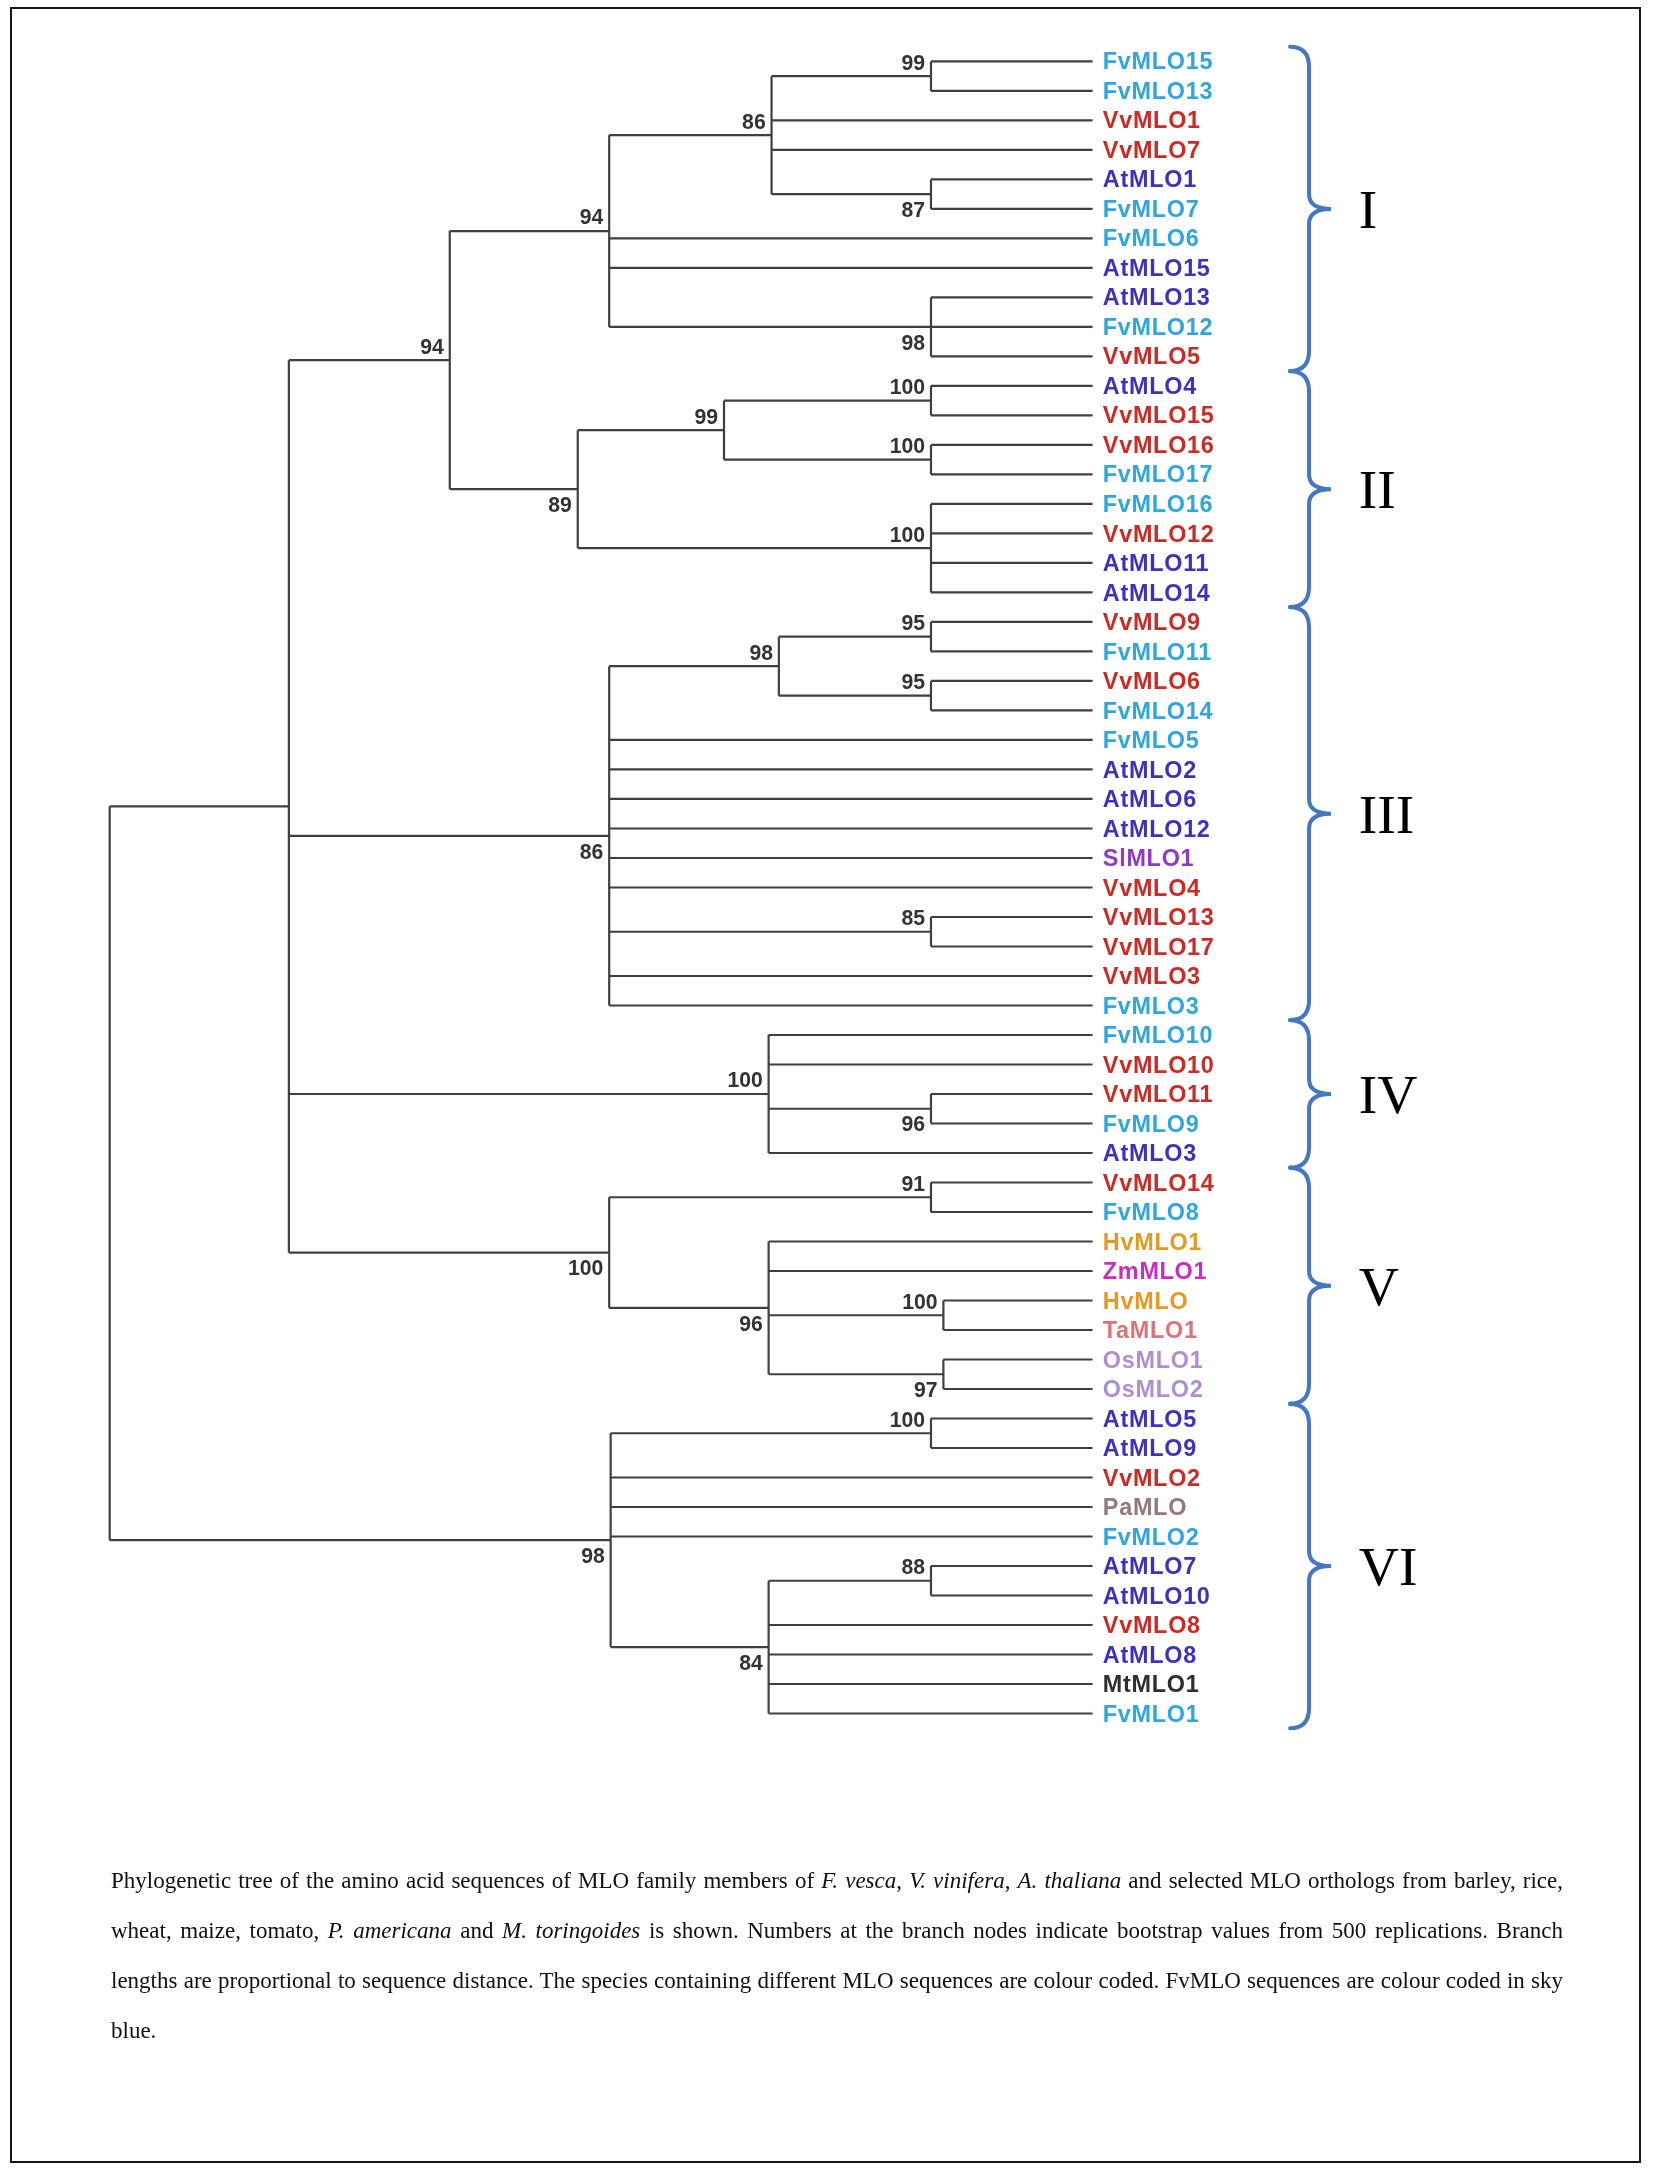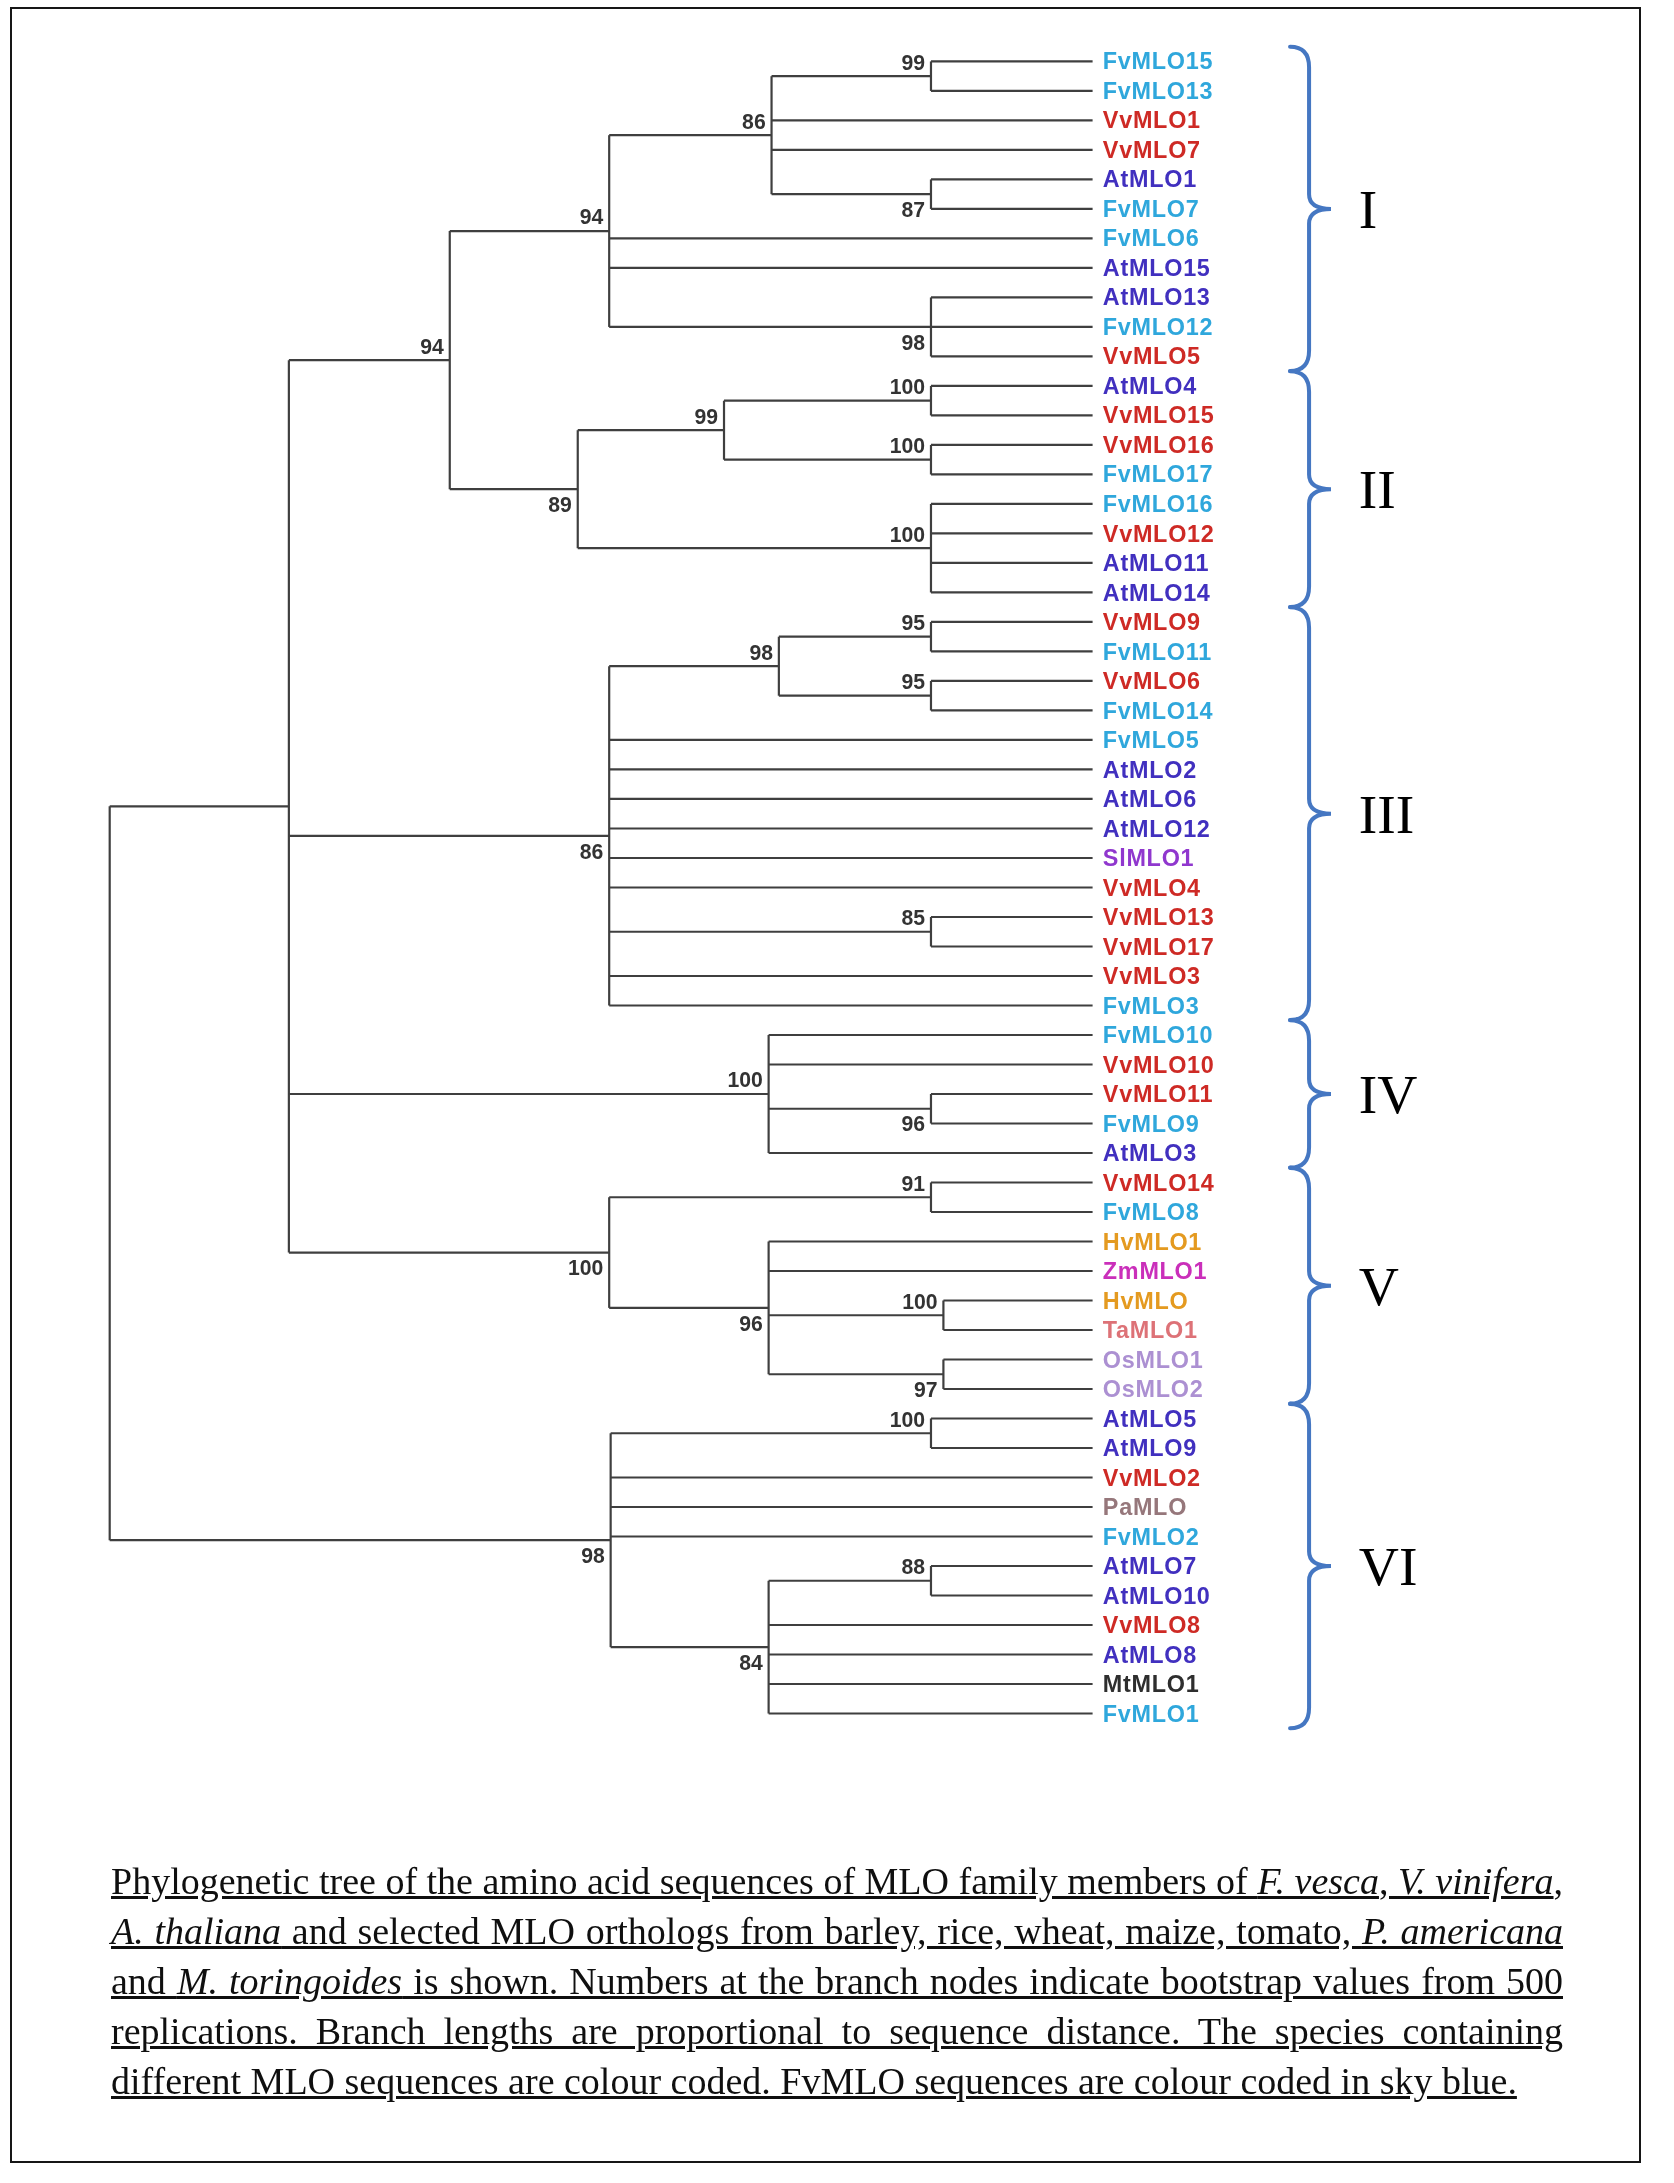--- a/index.html
+++ b/index.html
@@ -21,10 +21,9 @@
     position:absolute;
     left:111px;top:1856px;width:1452px;
     font-family:"Liberation Serif",serif;
-    font-size:38px;line-height:50px;
+    font-size:23px;line-height:50px;
     color:#0f0f0f;
     text-align:justify;
-    text-decoration:underline;
   }
   .caption .it{font-style:italic;}
 </style>

